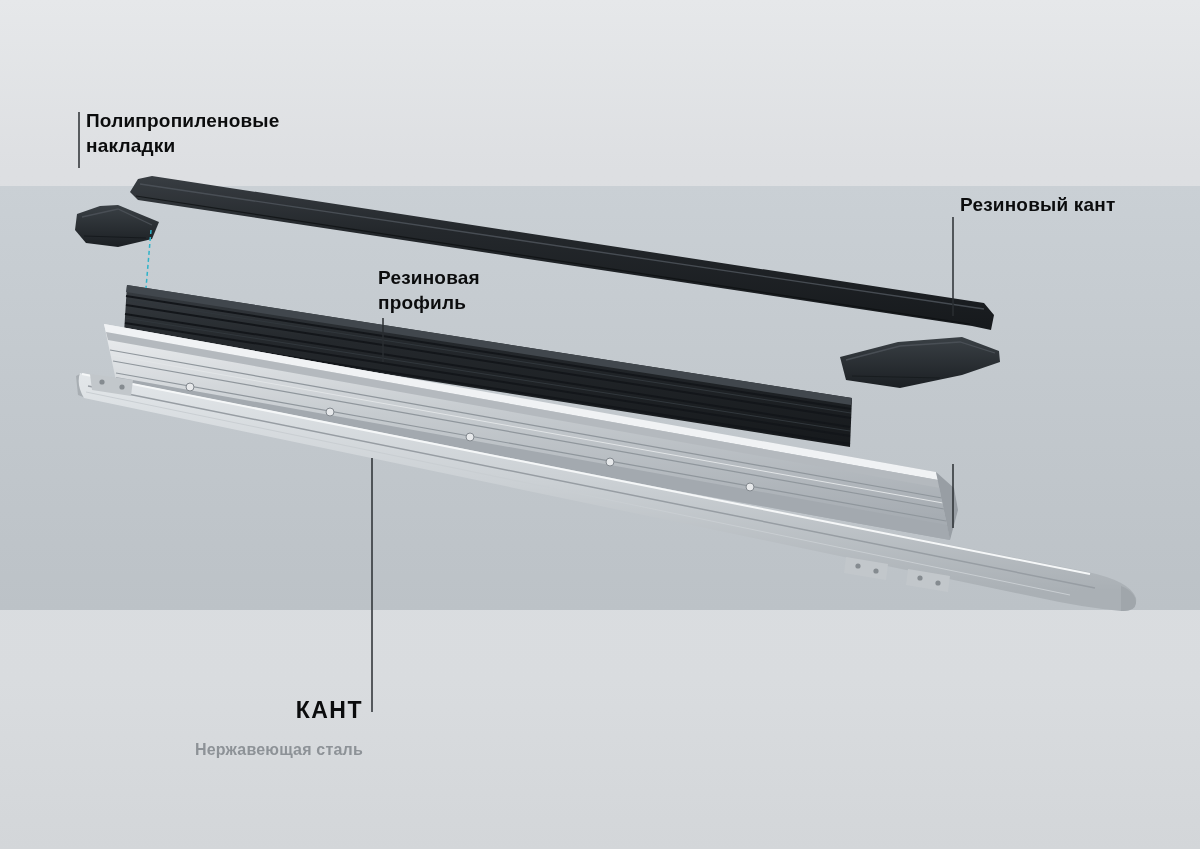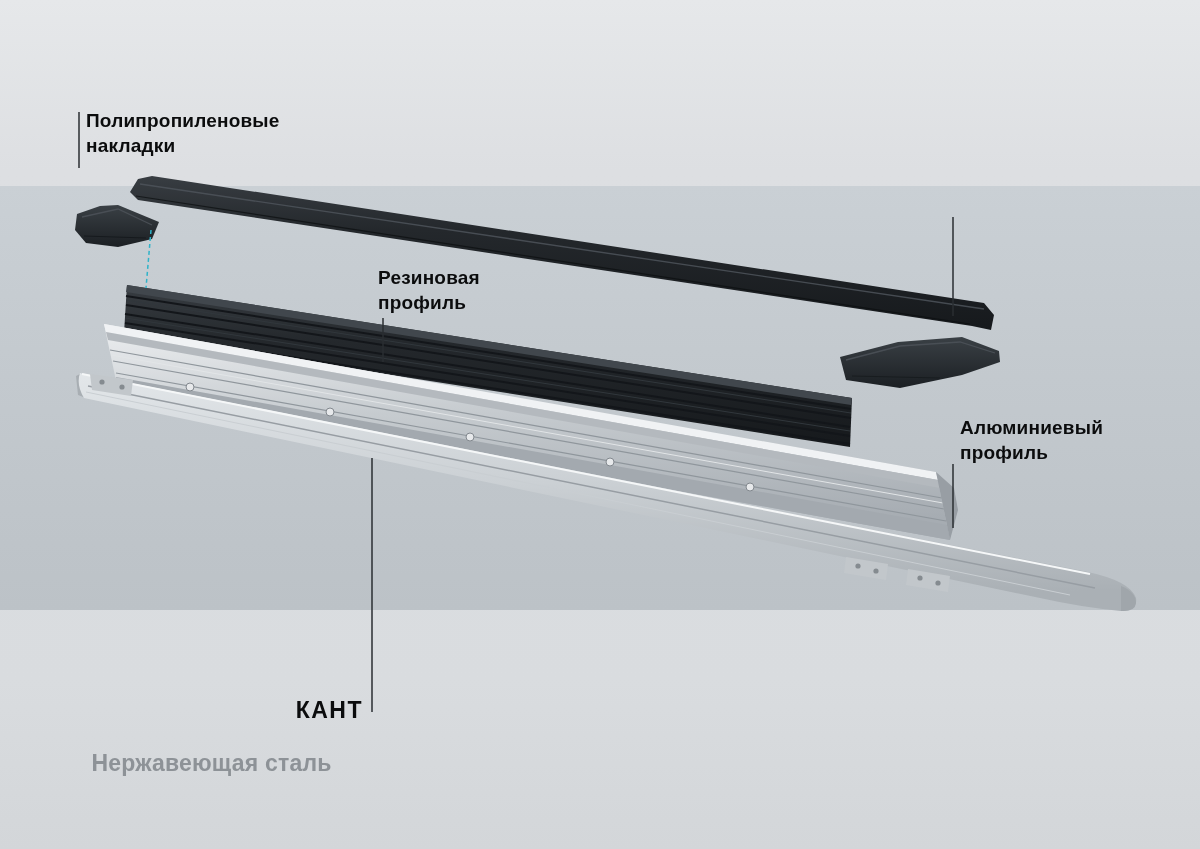--- a/index.html
+++ b/index.html
@@ -155,6 +155,7 @@
 
   <div class="label label-pads">Полипропиленовые накладки</div>
 
+  <div class="label label-rubber-edge">Резиновый кант</div>
 
   <div class="label label-platform">Резиновая профиль</div>
 

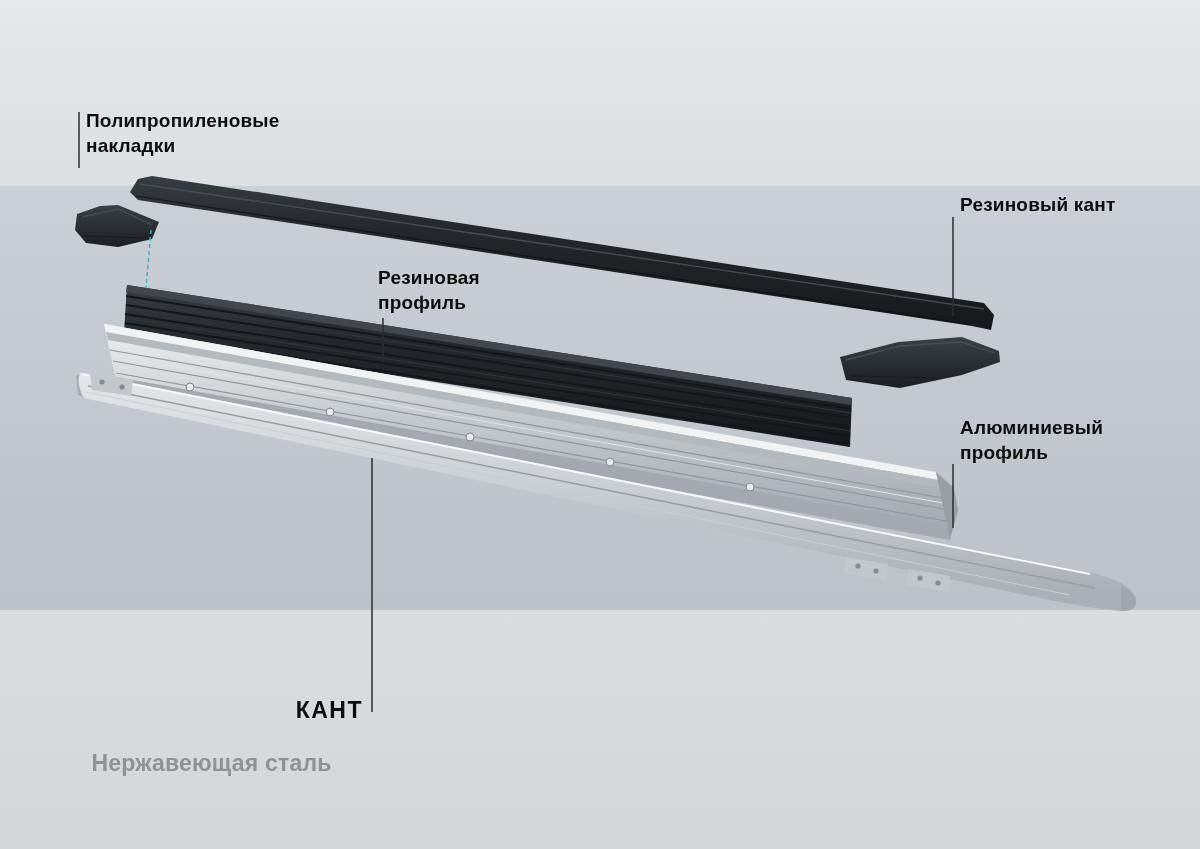--- a/index.html
+++ b/index.html
@@ -159,7 +159,6 @@
 
   <div class="label label-platform">Резиновая профиль</div>
 
-  <div class="label label-aluminum">Алюминиевый профиль</div>
 
   <div class="label kant-block">
     <div class="kant-title">КАНТ</div>

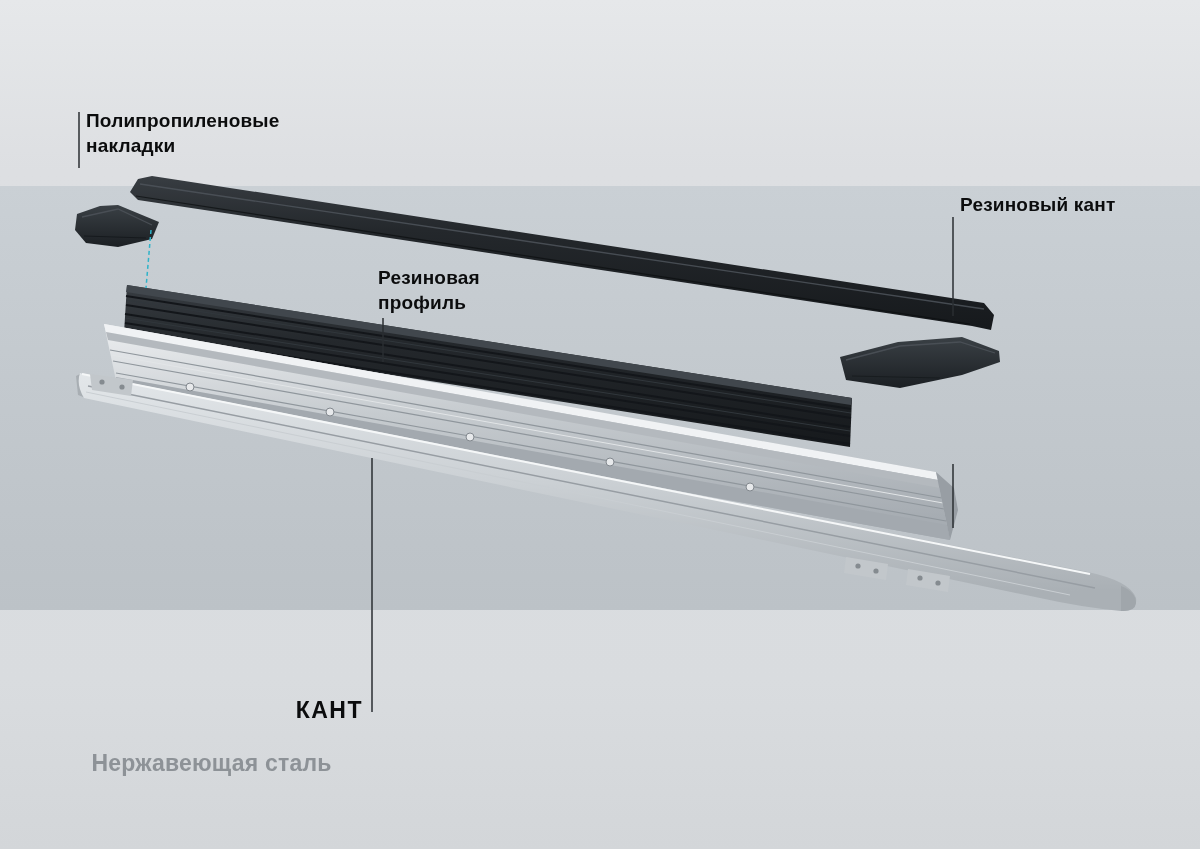--- a/index.html
+++ b/index.html
@@ -38,7 +38,7 @@
   .label-aluminum{left:960px;top:415px;width:150px;}
   .kant-block{left:60px;top:652px;width:303px;text-align:right;}
   .kant-title{font-size:23px;letter-spacing:1.5px;color:var(--text);margin-top:43px;}
-  .kant-subtitle{font-size:23px;margin-top:23px;color:var(--text-muted);text-align:center;}
+  .kant-subtitle{font-size:16px;margin-top:14px;color:var(--text-muted);}
 </style>
 </head>
 <body>

